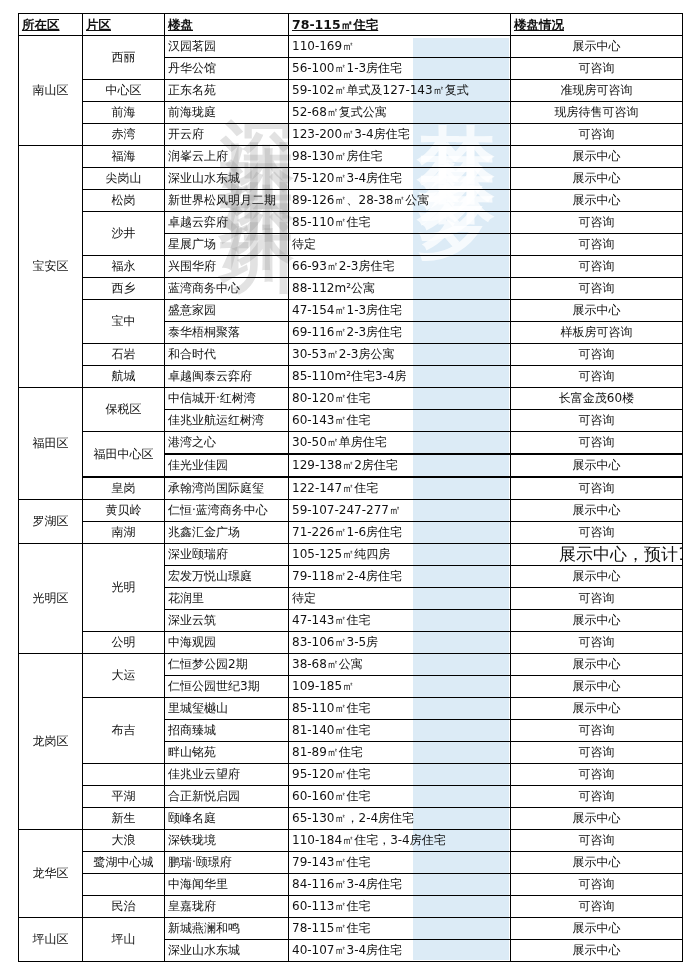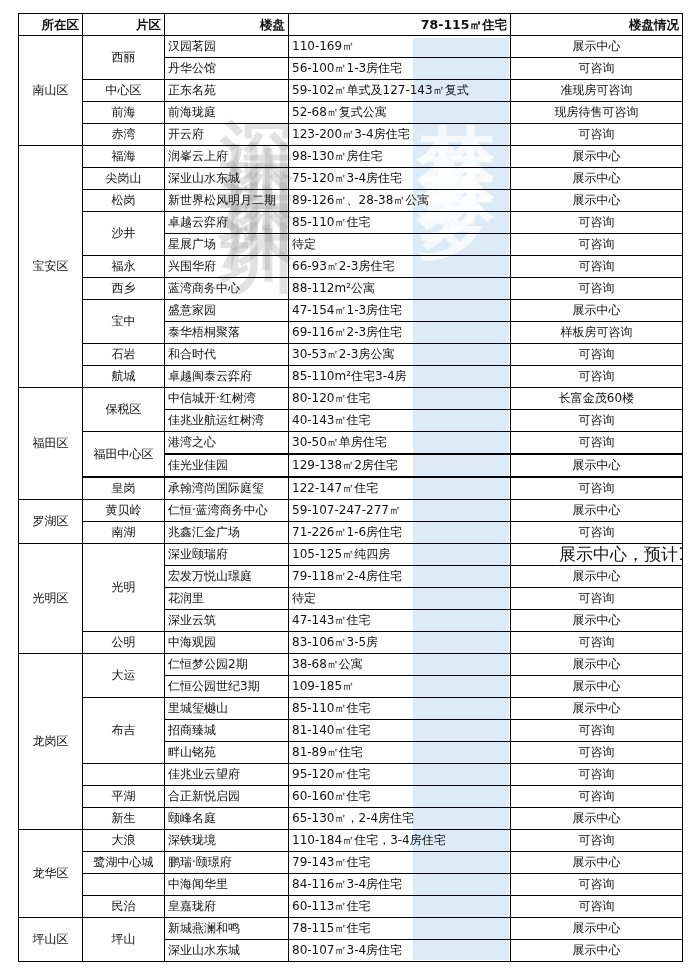--- a/index.html
+++ b/index.html
@@ -15,7 +15,7 @@
           border-collapse: collapse; table-layout: fixed; width: 664px; }
   td, th { border: 1px solid #000; height: 21px; padding: 0 3px;
            font-size: 12px; line-height: 21px; white-space: nowrap; overflow: hidden; }
-  th { font-weight: bold; text-align: right; font-size: 12.5px; }
+  th { font-weight: bold; text-align: left; font-size: 12.5px; text-decoration: underline; }
   td.c { text-align: center; }
   td.l { text-align: left; }
   td.thick-top { border-top: 2px solid #000; }

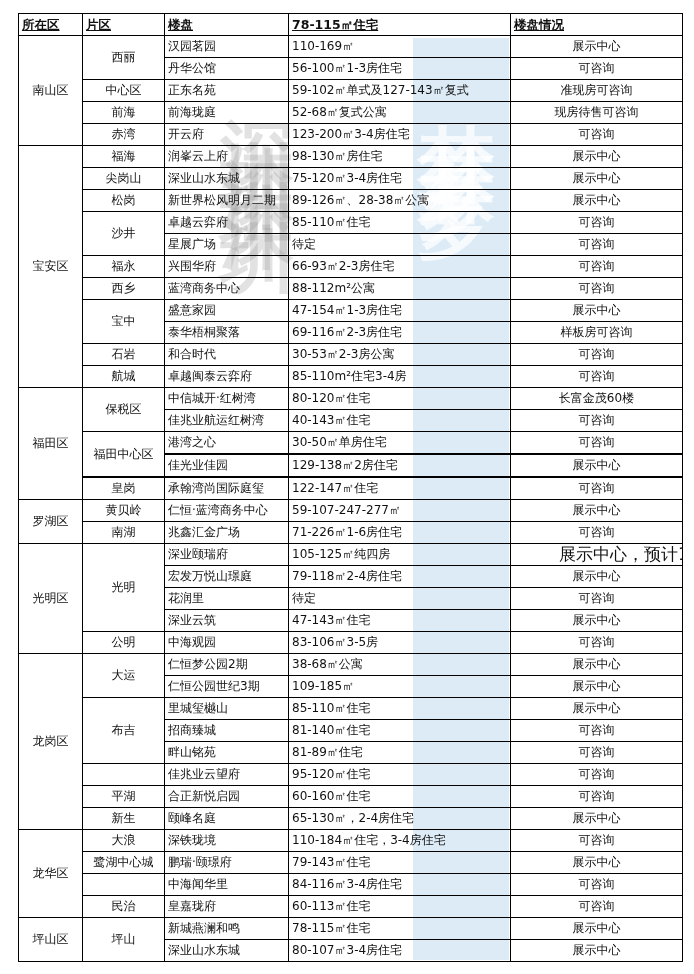--- a/index.html
+++ b/index.html
@@ -152,7 +152,7 @@
       </tr>
       <tr>
         <td class="l">佳兆业航运红树湾</td>
-        <td class="l">40-143㎡住宅</td>
+        <td class="l">60-143㎡住宅</td>
         <td class="c">可咨询</td>
       </tr>
       <tr>

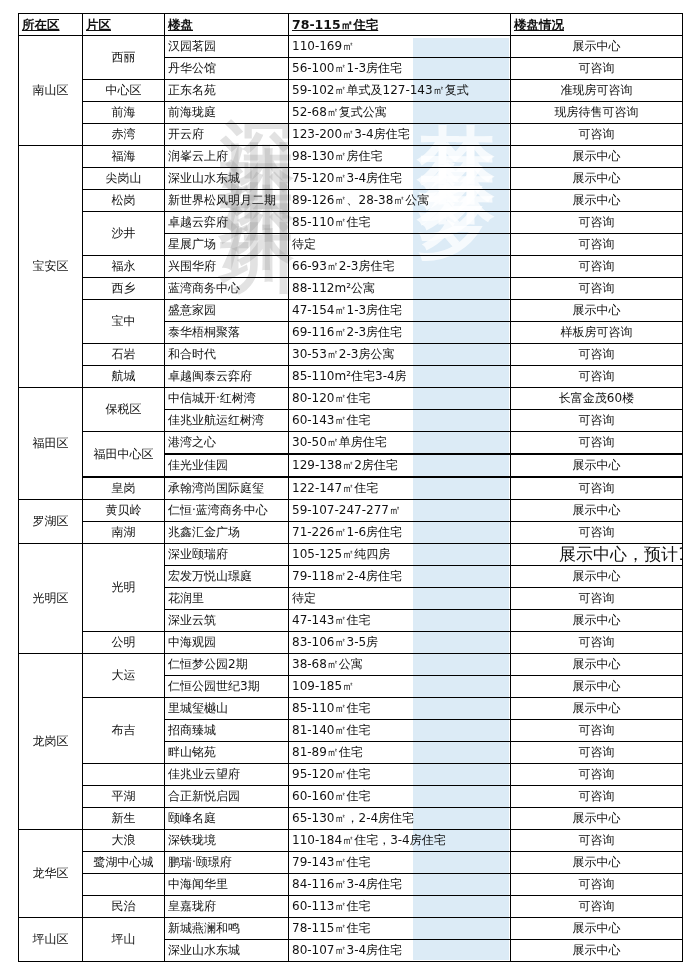--- a/index.html
+++ b/index.html
@@ -293,7 +293,7 @@
       </tr>
       <tr>
         <td class="l">深业山水东城</td>
-        <td class="l">80-107㎡3-4房住宅</td>
+        <td class="l">40-107㎡3-4房住宅</td>
         <td class="c">展示中心</td>
       </tr>
     </tbody>

